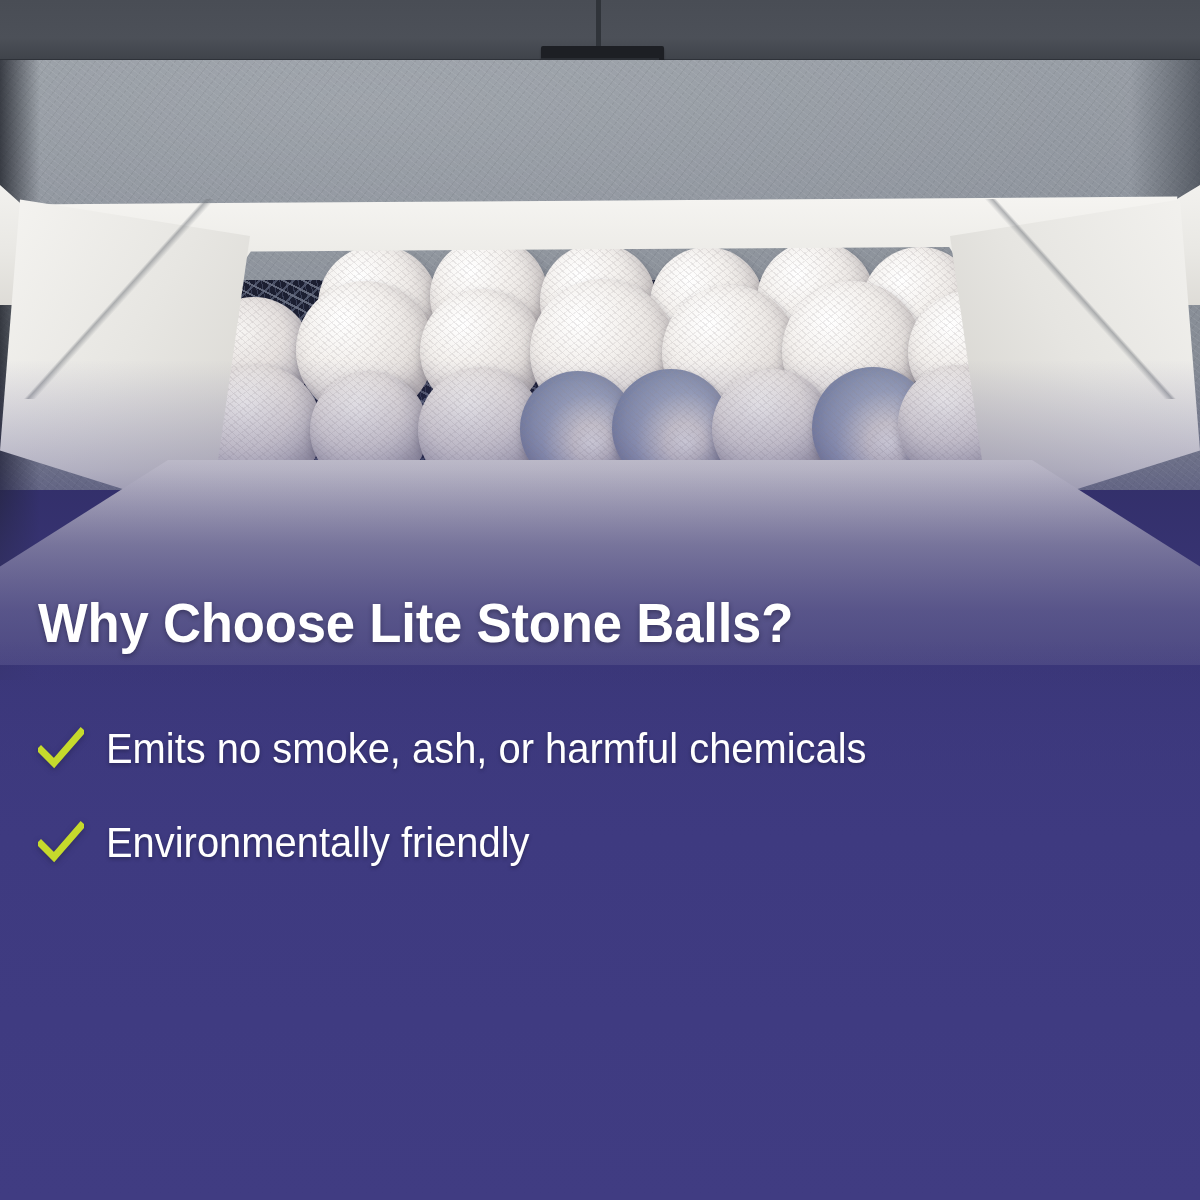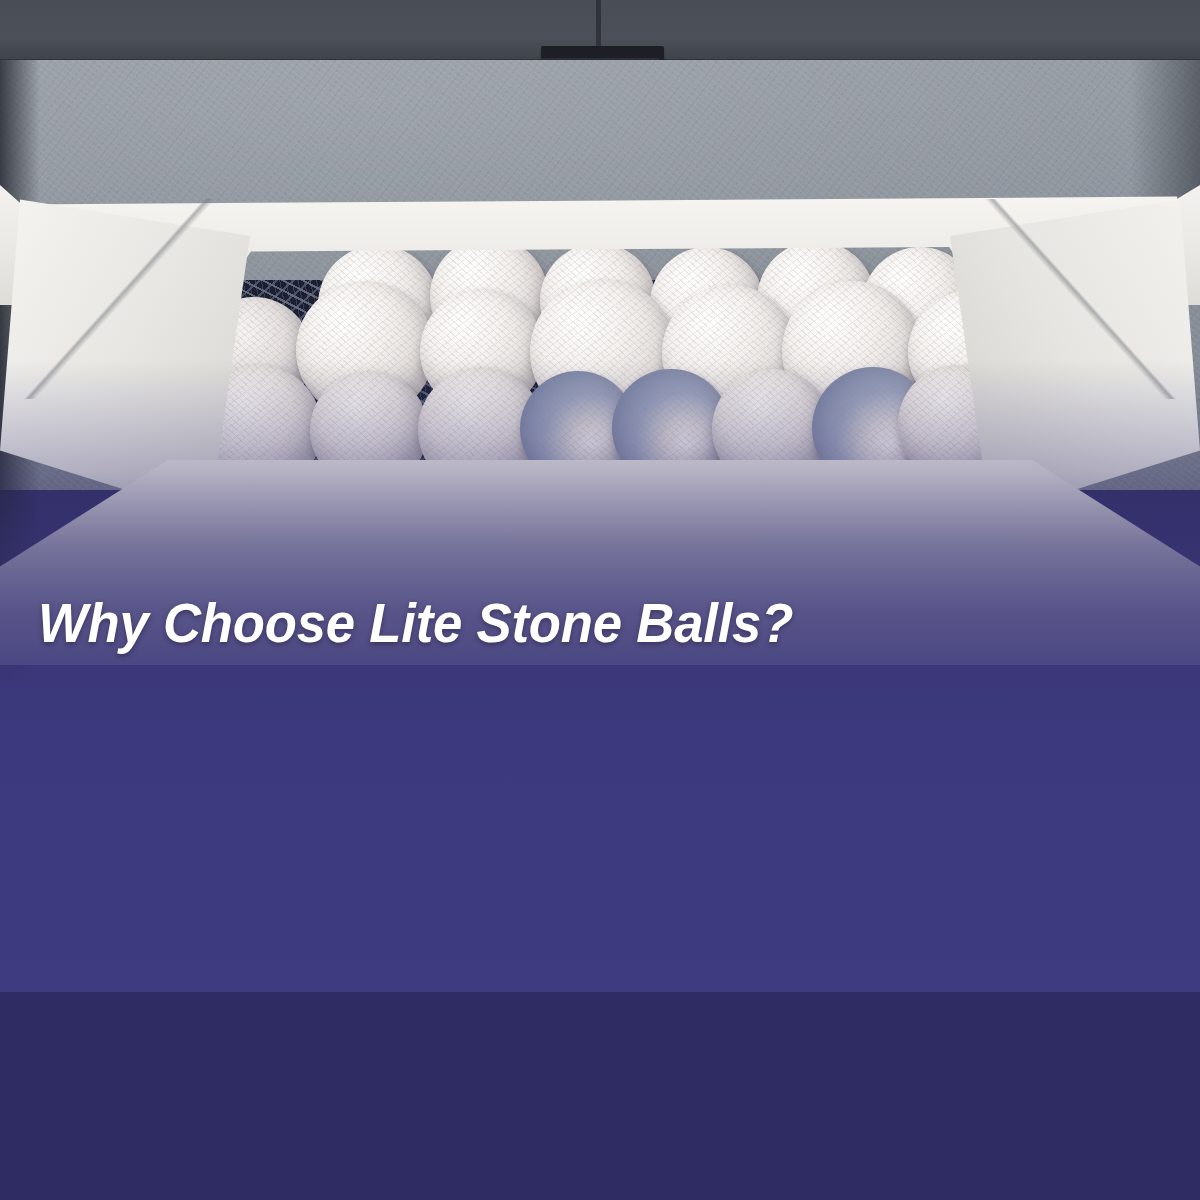--- a/index.html
+++ b/index.html
@@ -9,7 +9,7 @@
     font-family:"Liberation Sans","DejaVu Sans",sans-serif;
     background:#2f2c63;
   }
-  .canvas{position:relative;width:1200px;height:992px;overflow:hidden;font-style:italic;}
+  .canvas{position:relative;width:1200px;height:1200px;overflow:hidden;}
 
   
   .photo{position:absolute;inset:0;overflow:hidden;}

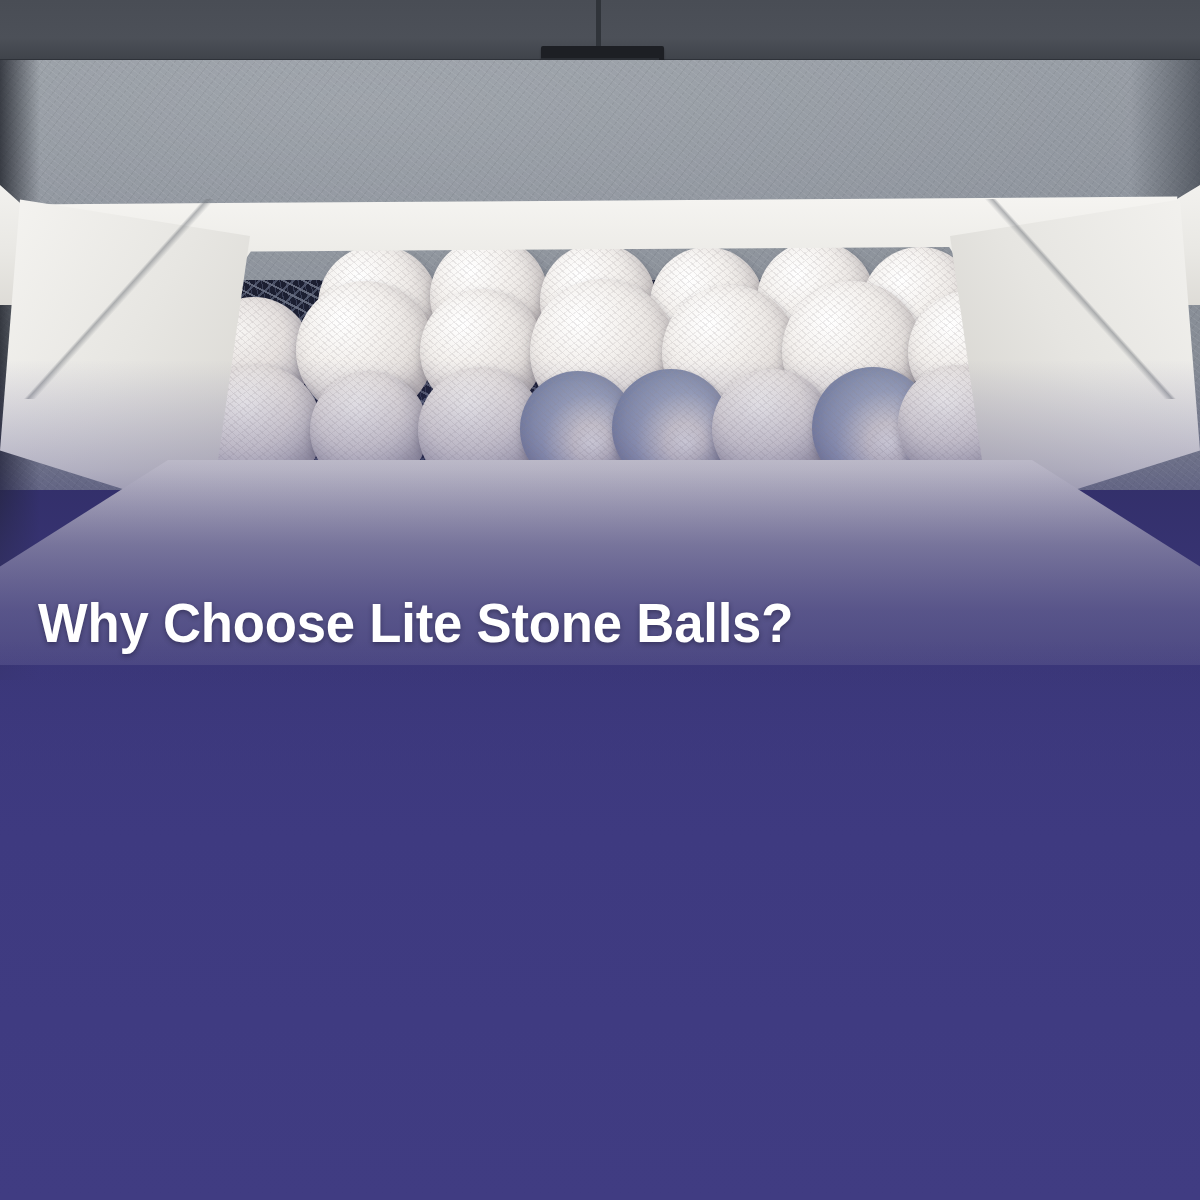--- a/index.html
+++ b/index.html
@@ -260,6 +260,14 @@
     <div class="list">
 
 
+      <div class="item">
+        <span class="check">
+          <svg viewBox="0 0 46 46" aria-hidden="true">
+            <path d="M3 24 L16 37 L43 6" fill="none" stroke="#c6da2c" stroke-width="7" stroke-linecap="square" stroke-linejoin="miter"></path>
+          </svg>
+        </span>
+        <span class="item-label">Emits no smoke, ash, or harmful chemicals</span>
+      </div>
 
 
 

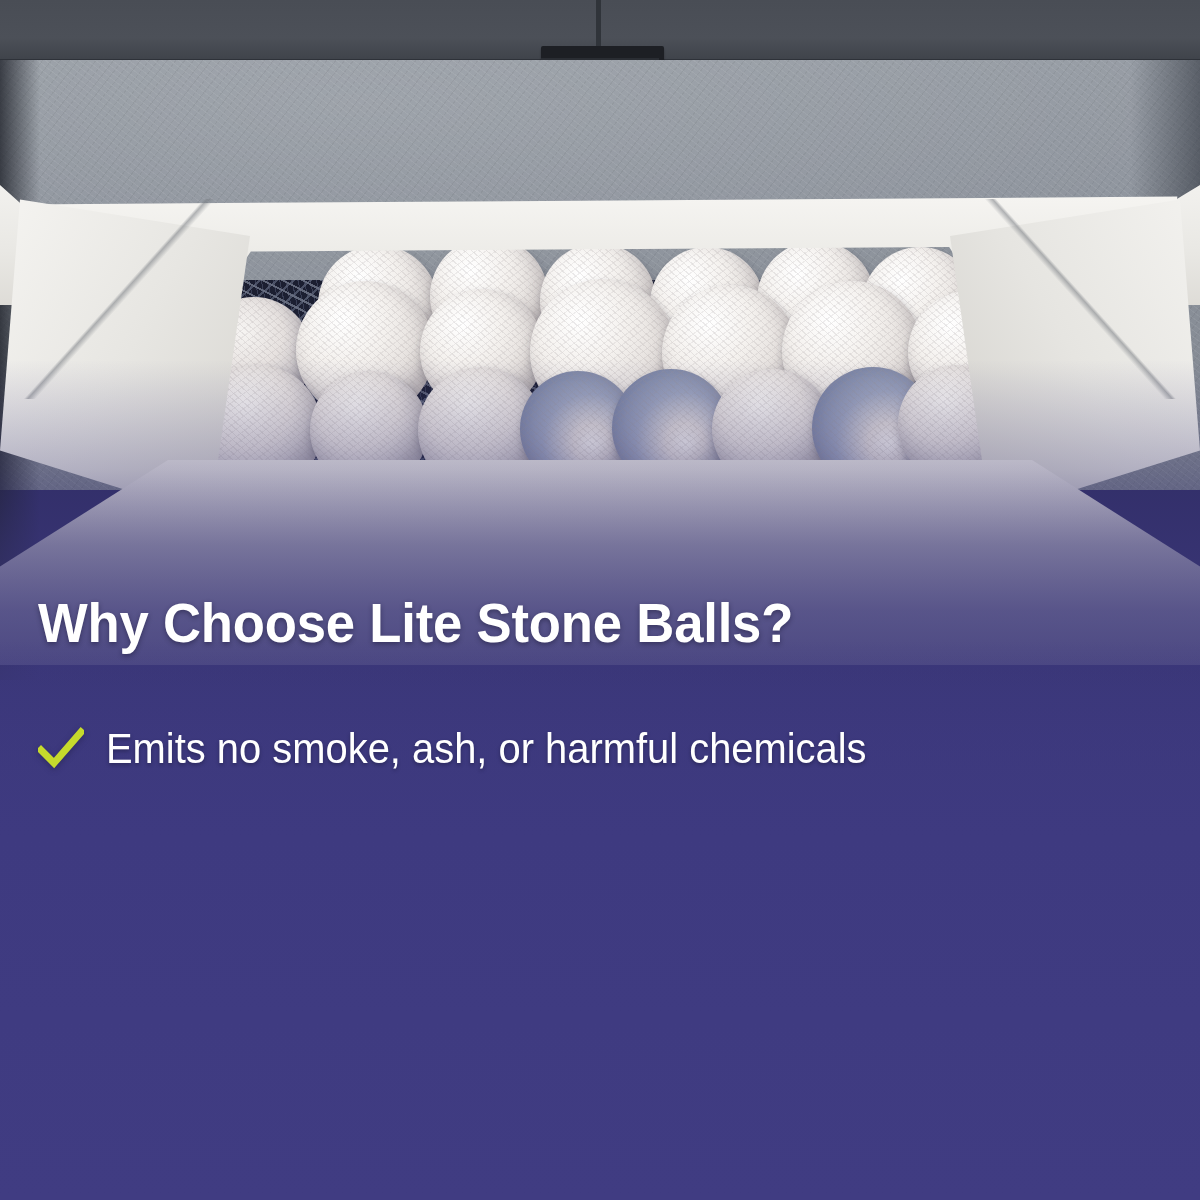--- a/index.html
+++ b/index.html
@@ -270,6 +270,14 @@
       </div>
 
 
+      <div class="item">
+        <span class="check">
+          <svg viewBox="0 0 46 46" aria-hidden="true">
+            <path d="M3 24 L16 37 L43 6" fill="none" stroke="#c6da2c" stroke-width="7" stroke-linecap="square" stroke-linejoin="miter"></path>
+          </svg>
+        </span>
+        <span class="item-label">Environmentally friendly</span>
+      </div>
 
 
     </div>

